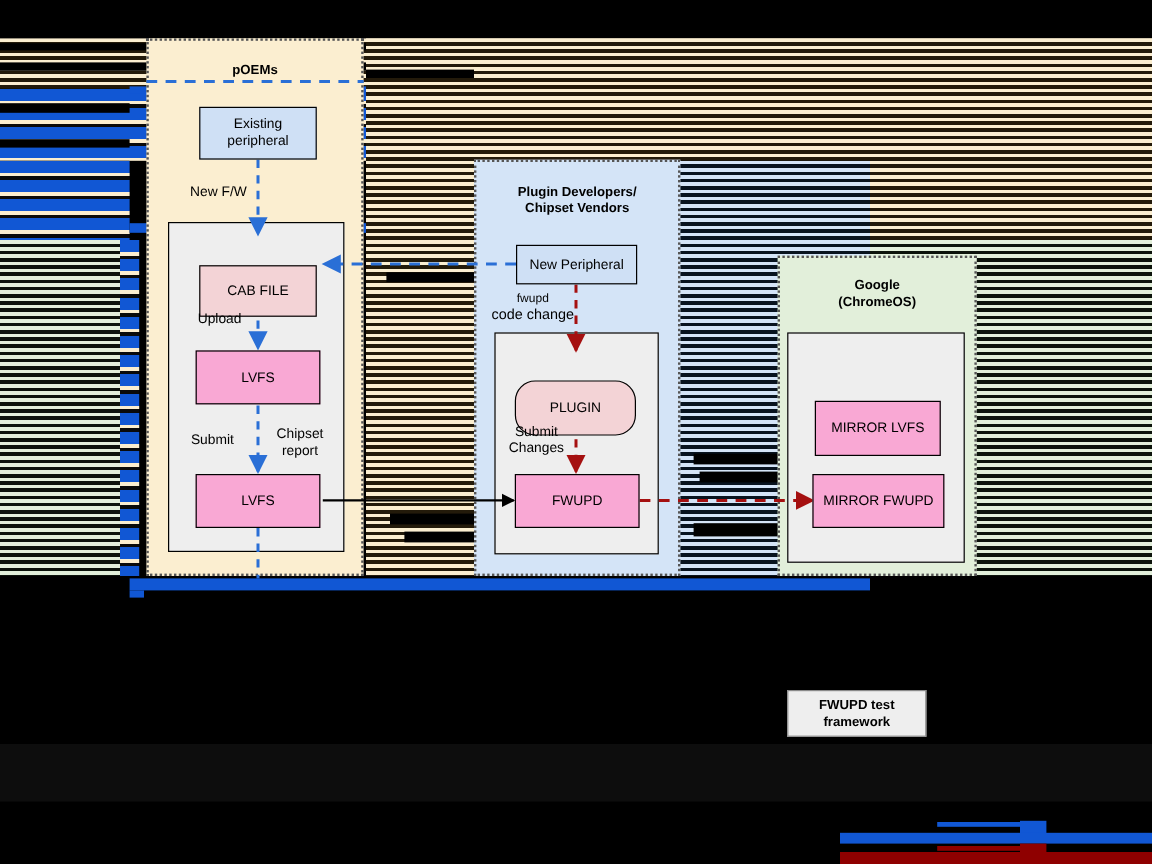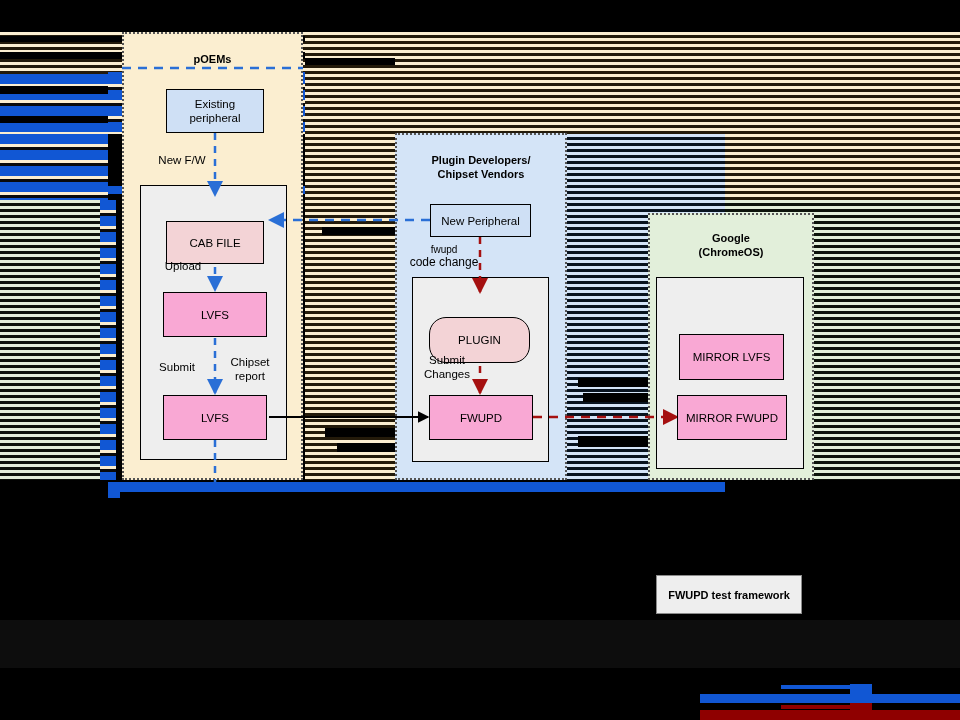--- a/index.html
+++ b/index.html
@@ -155,7 +155,7 @@
   <div class="bluesolid" style="left:108px;top:482px;width:617px;height:10px;"></div>
   <div class="bluesolid" style="left:108px;top:492px;width:12px;height:6px;"></div>
 
-  <div class="node grey" style="left:656px;top:575px;width:146px;height:39px;font-size:11px;">FWUPD test framework</div>
+  <div class="node grey" style="left:656px;top:575px;width:116px;height:39px;font-size:11px;">FWUPD test framework</div>
 
   <div class="blk" style="left:0;top:620px;width:960px;height:48px;background:#0d0d0d;"></div>
   <div class="bluesolid" style="left:781px;top:685px;width:90px;height:4px;"></div>

